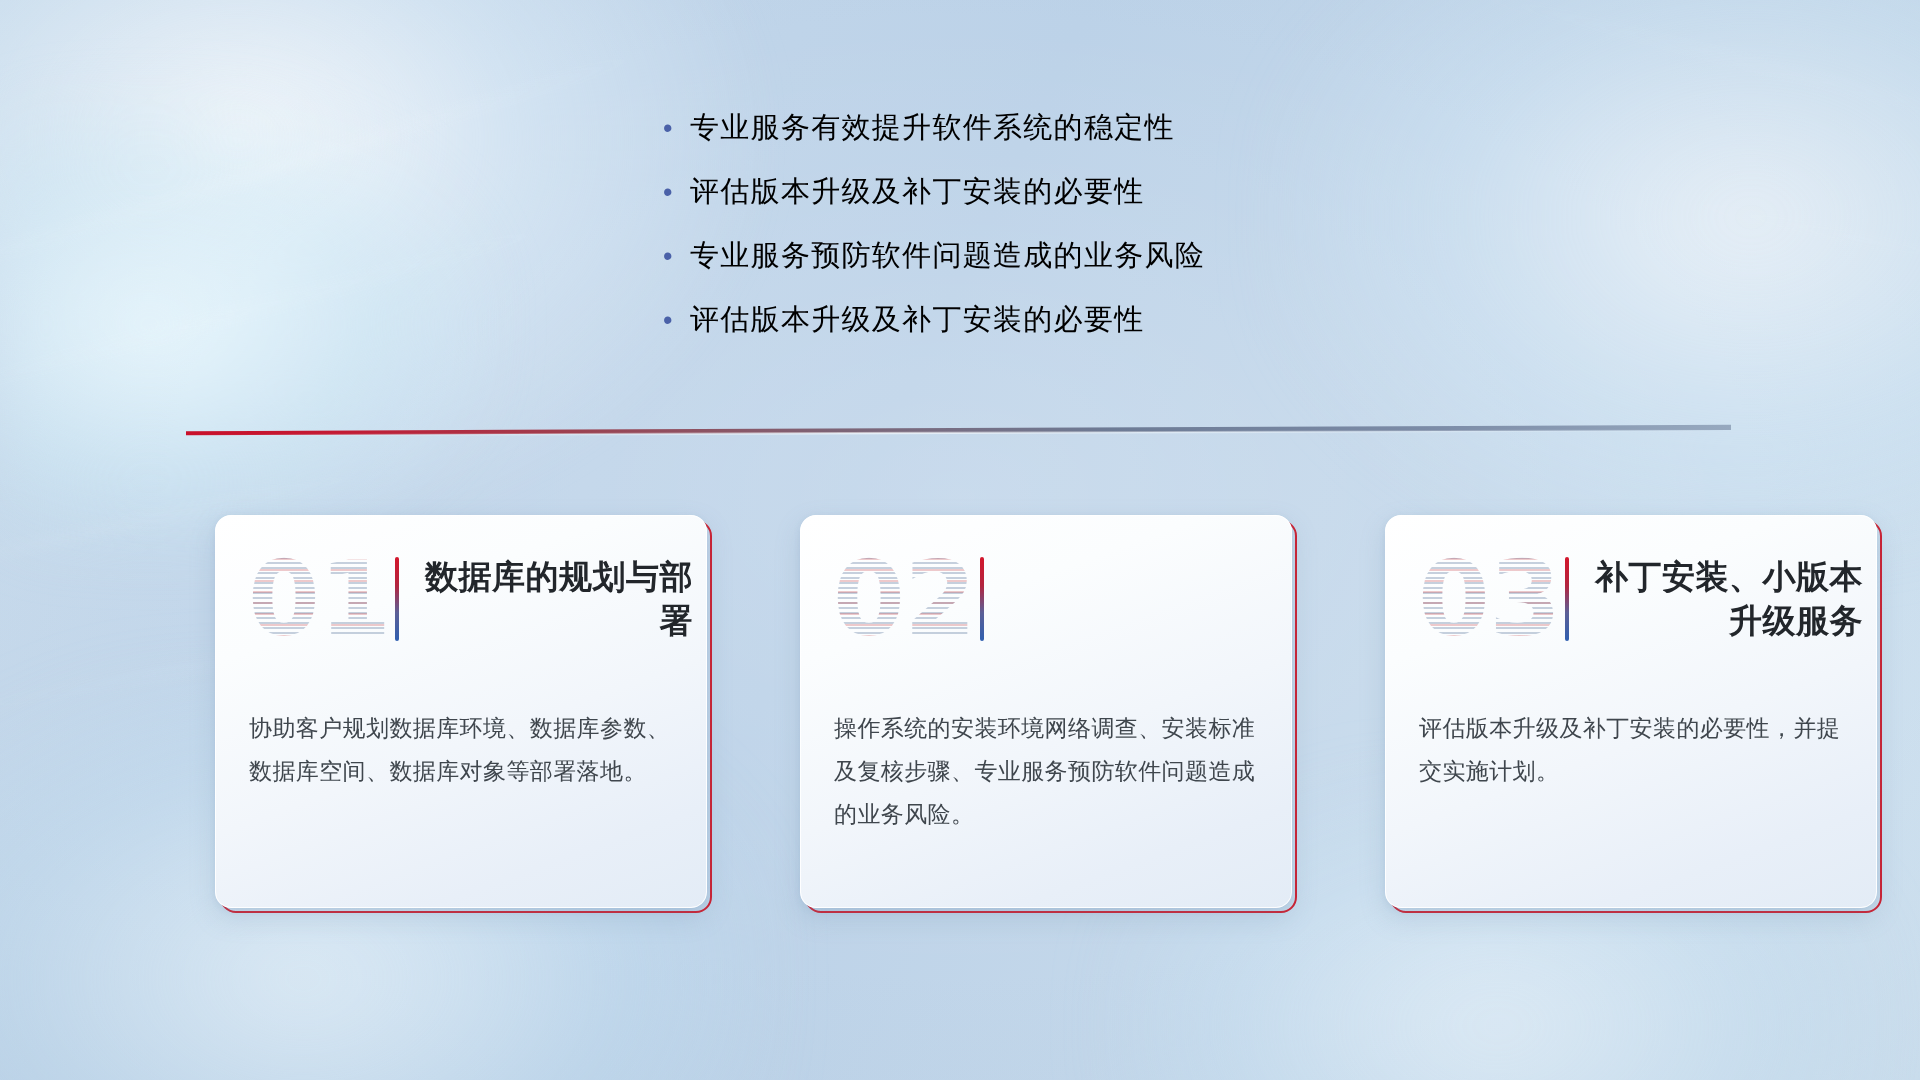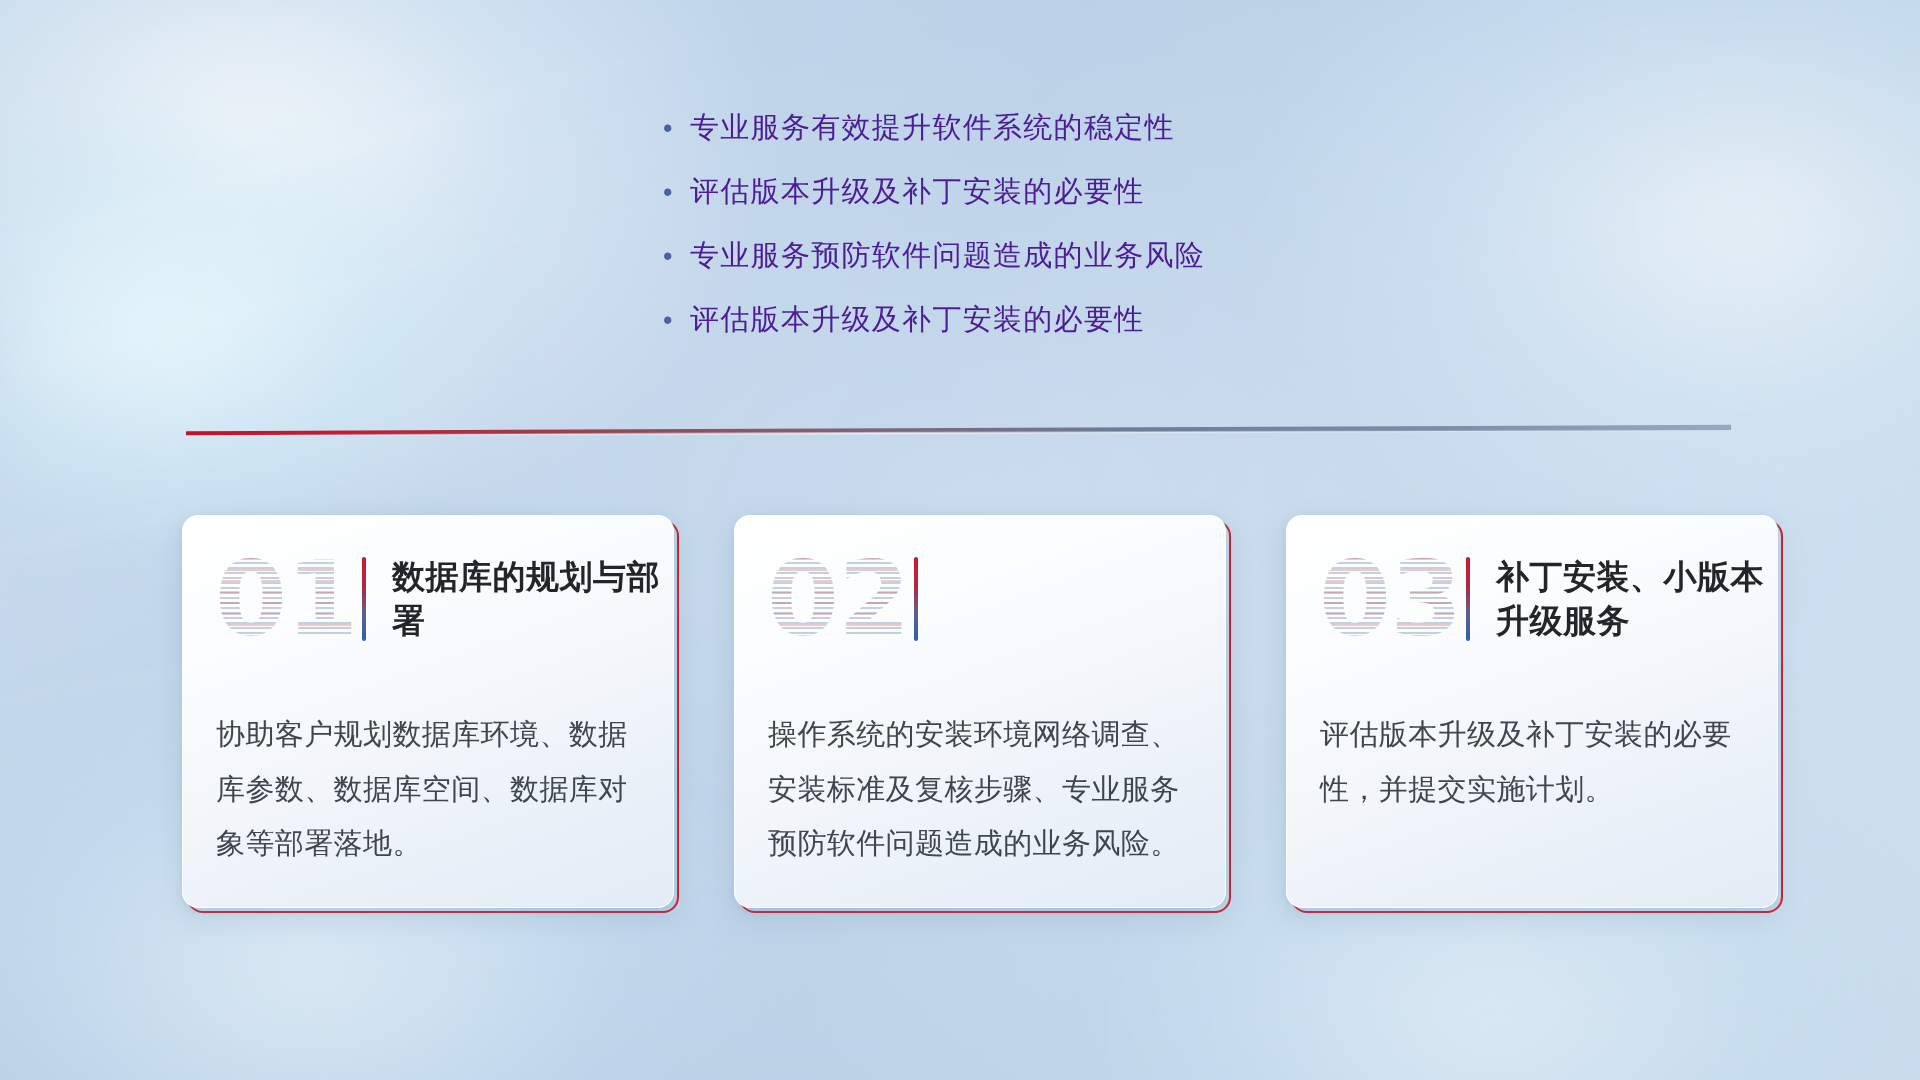--- a/index.html
+++ b/index.html
@@ -74,7 +74,7 @@
     text-align:left; padding-left:3px;
   }
   .bullet-text{
-    font-size:29px; color:#4c1d95; letter-spacing:1.3px;
+    font-size:29px; color:#000000; letter-spacing:1.3px;
     font-weight:400; white-space:nowrap;
   }
 

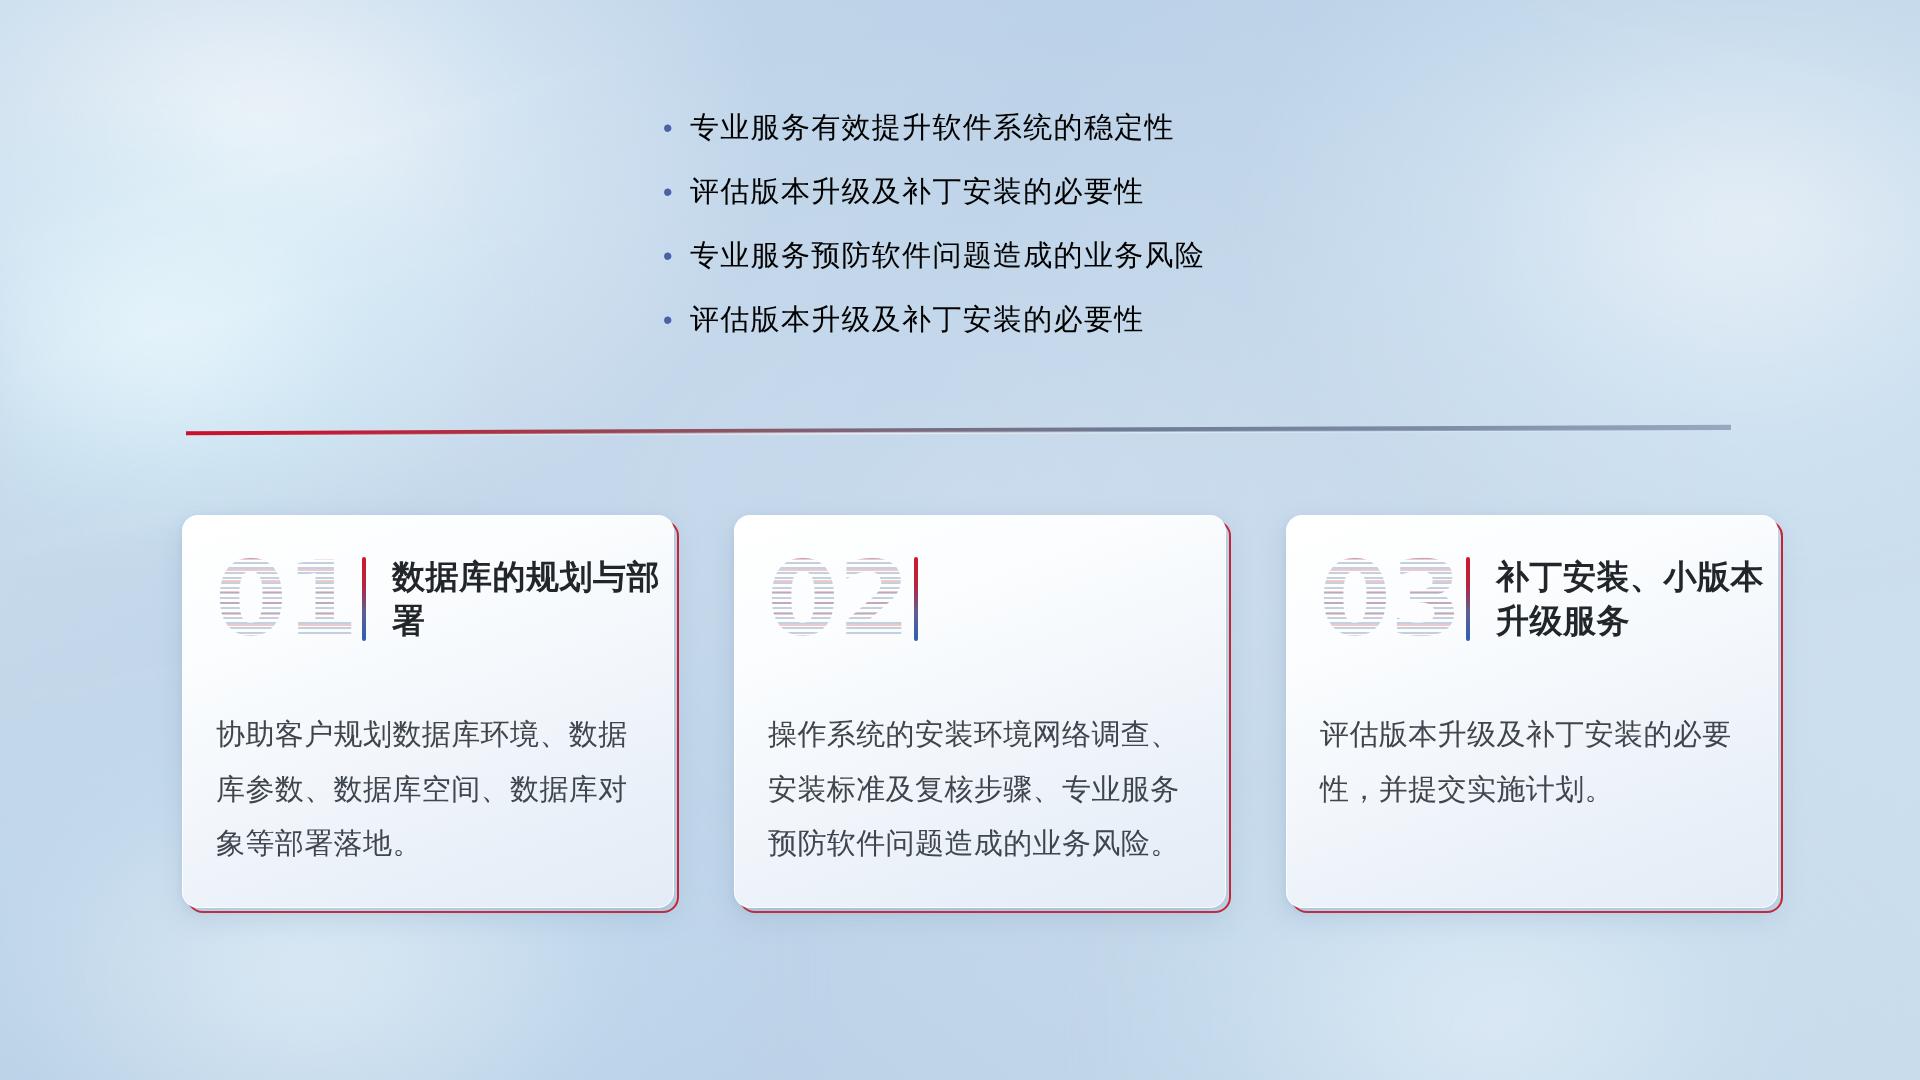--- a/index.html
+++ b/index.html
@@ -93,6 +93,7 @@
     position:relative;
     width:492px; height:393px;
     border-radius:16px;
+    margin-left:33px;
   }
   .card-accent{
     position:absolute; inset:0;

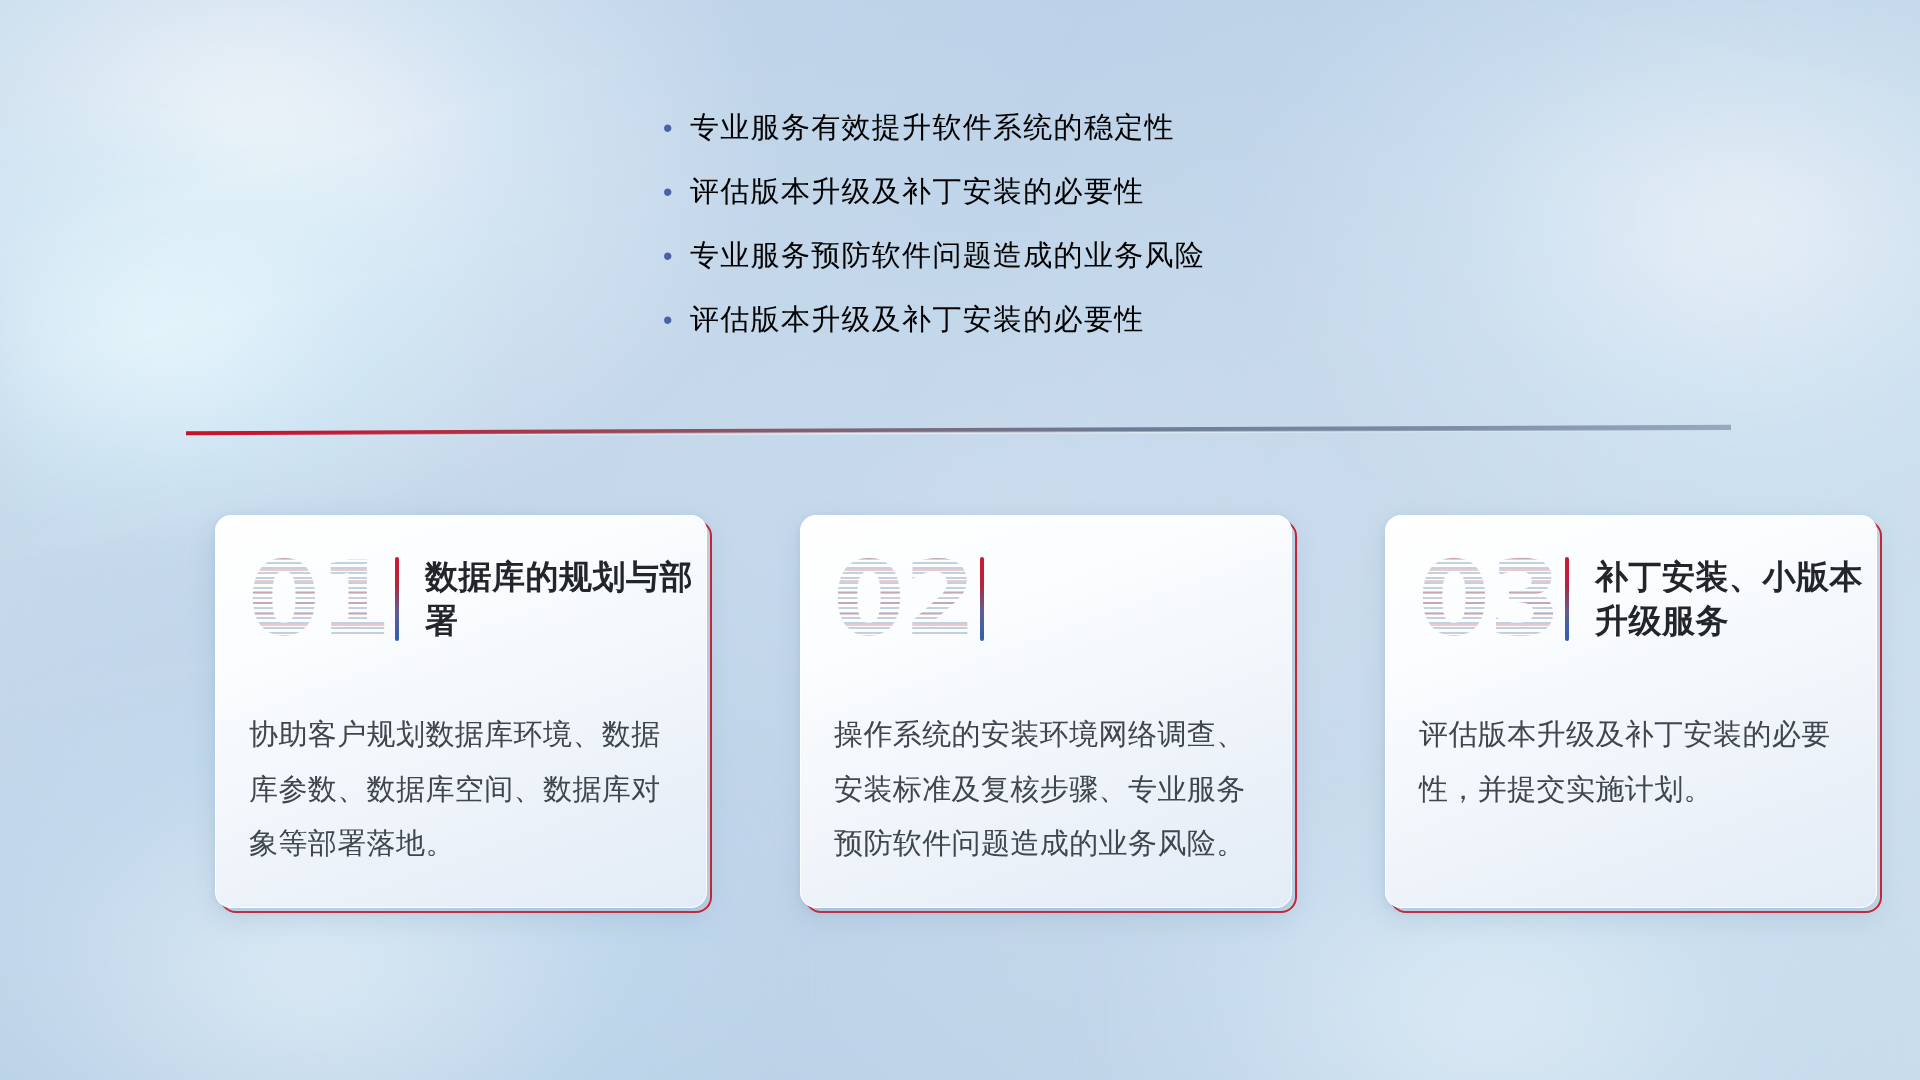--- a/index.html
+++ b/index.html
@@ -161,6 +161,7 @@
     font-size:33px; line-height:1.32; font-weight:700;
     color:#22262b; letter-spacing:.5px;
     padding-right:14px;
+    text-align:right;
   }
   .card-body{
     position:absolute; left:34px; right:30px; top:192px;

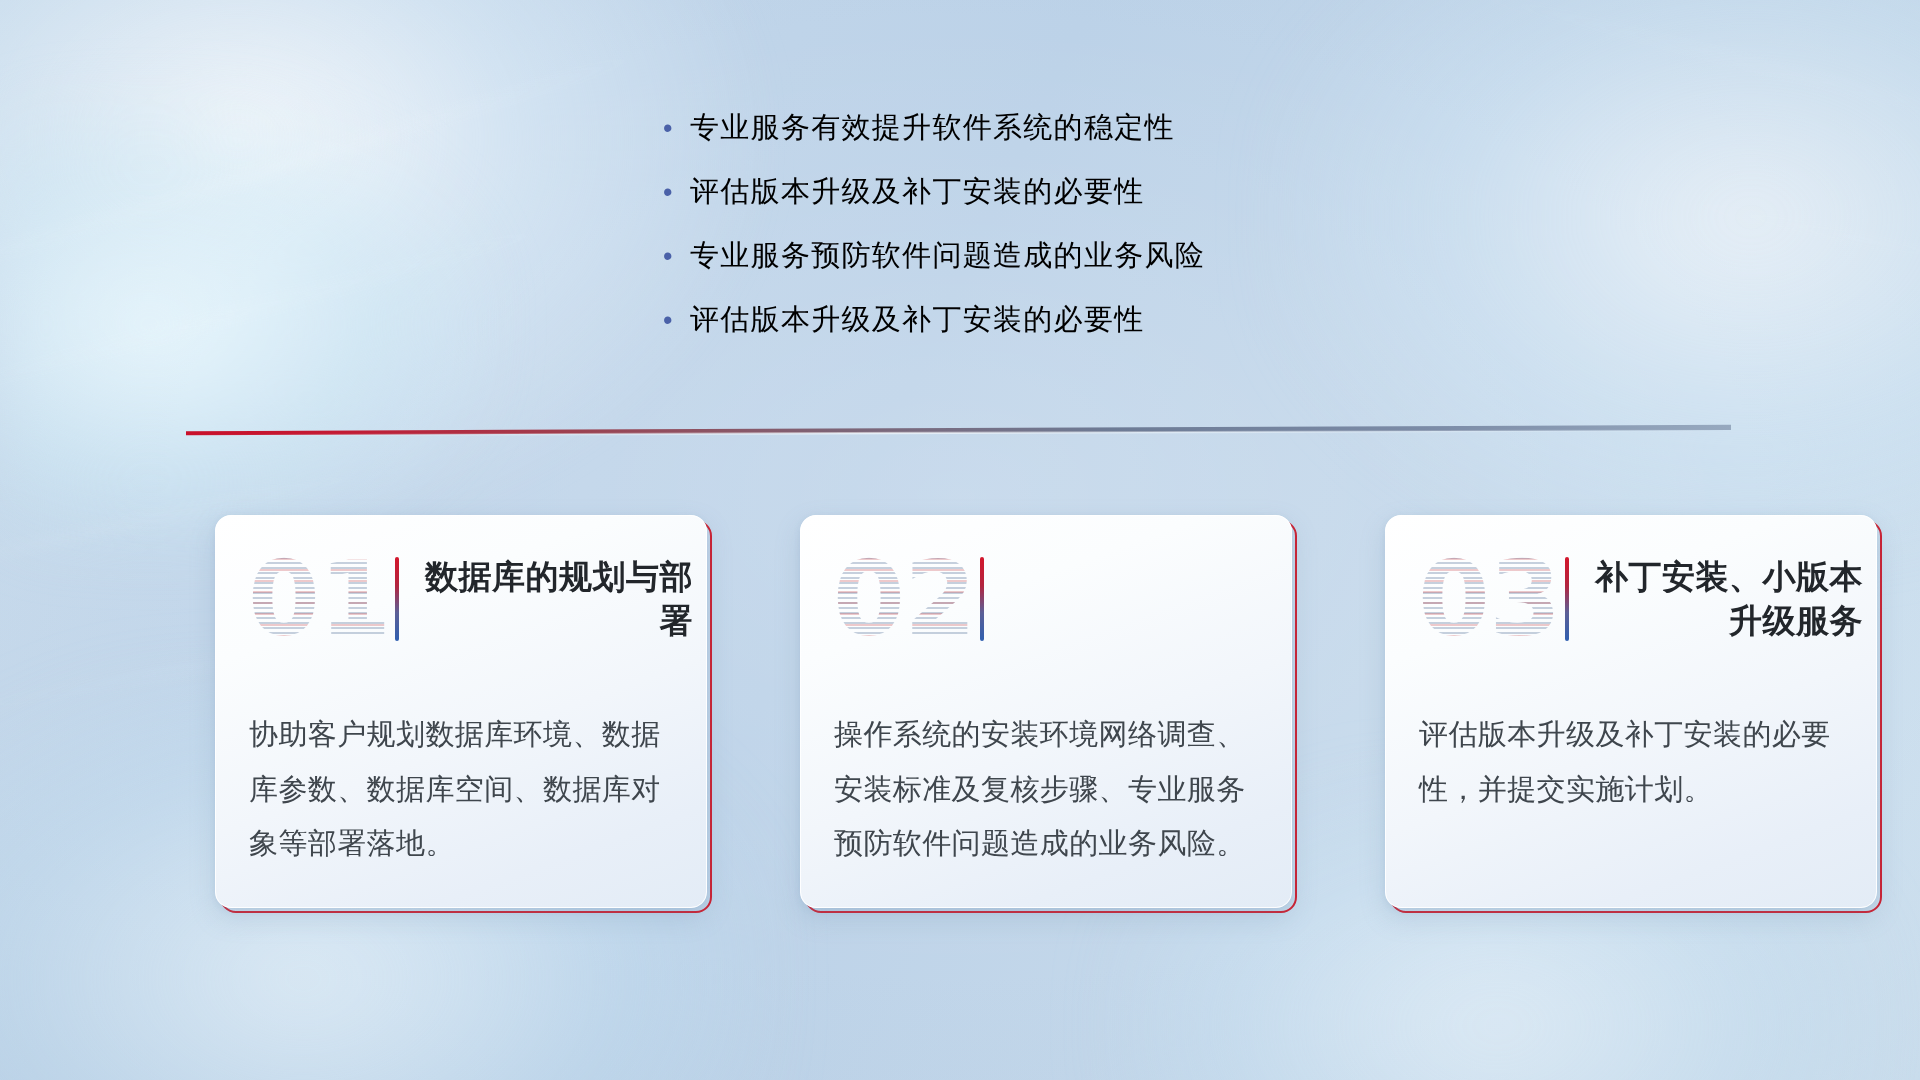--- a/index.html
+++ b/index.html
@@ -165,7 +165,7 @@
   }
   .card-body{
     position:absolute; left:34px; right:30px; top:192px;
-    font-size:29px; line-height:1.88;
+    font-size:23px; line-height:1.88;
     color:#3f464d; letter-spacing:.4px;
   }
 </style>

